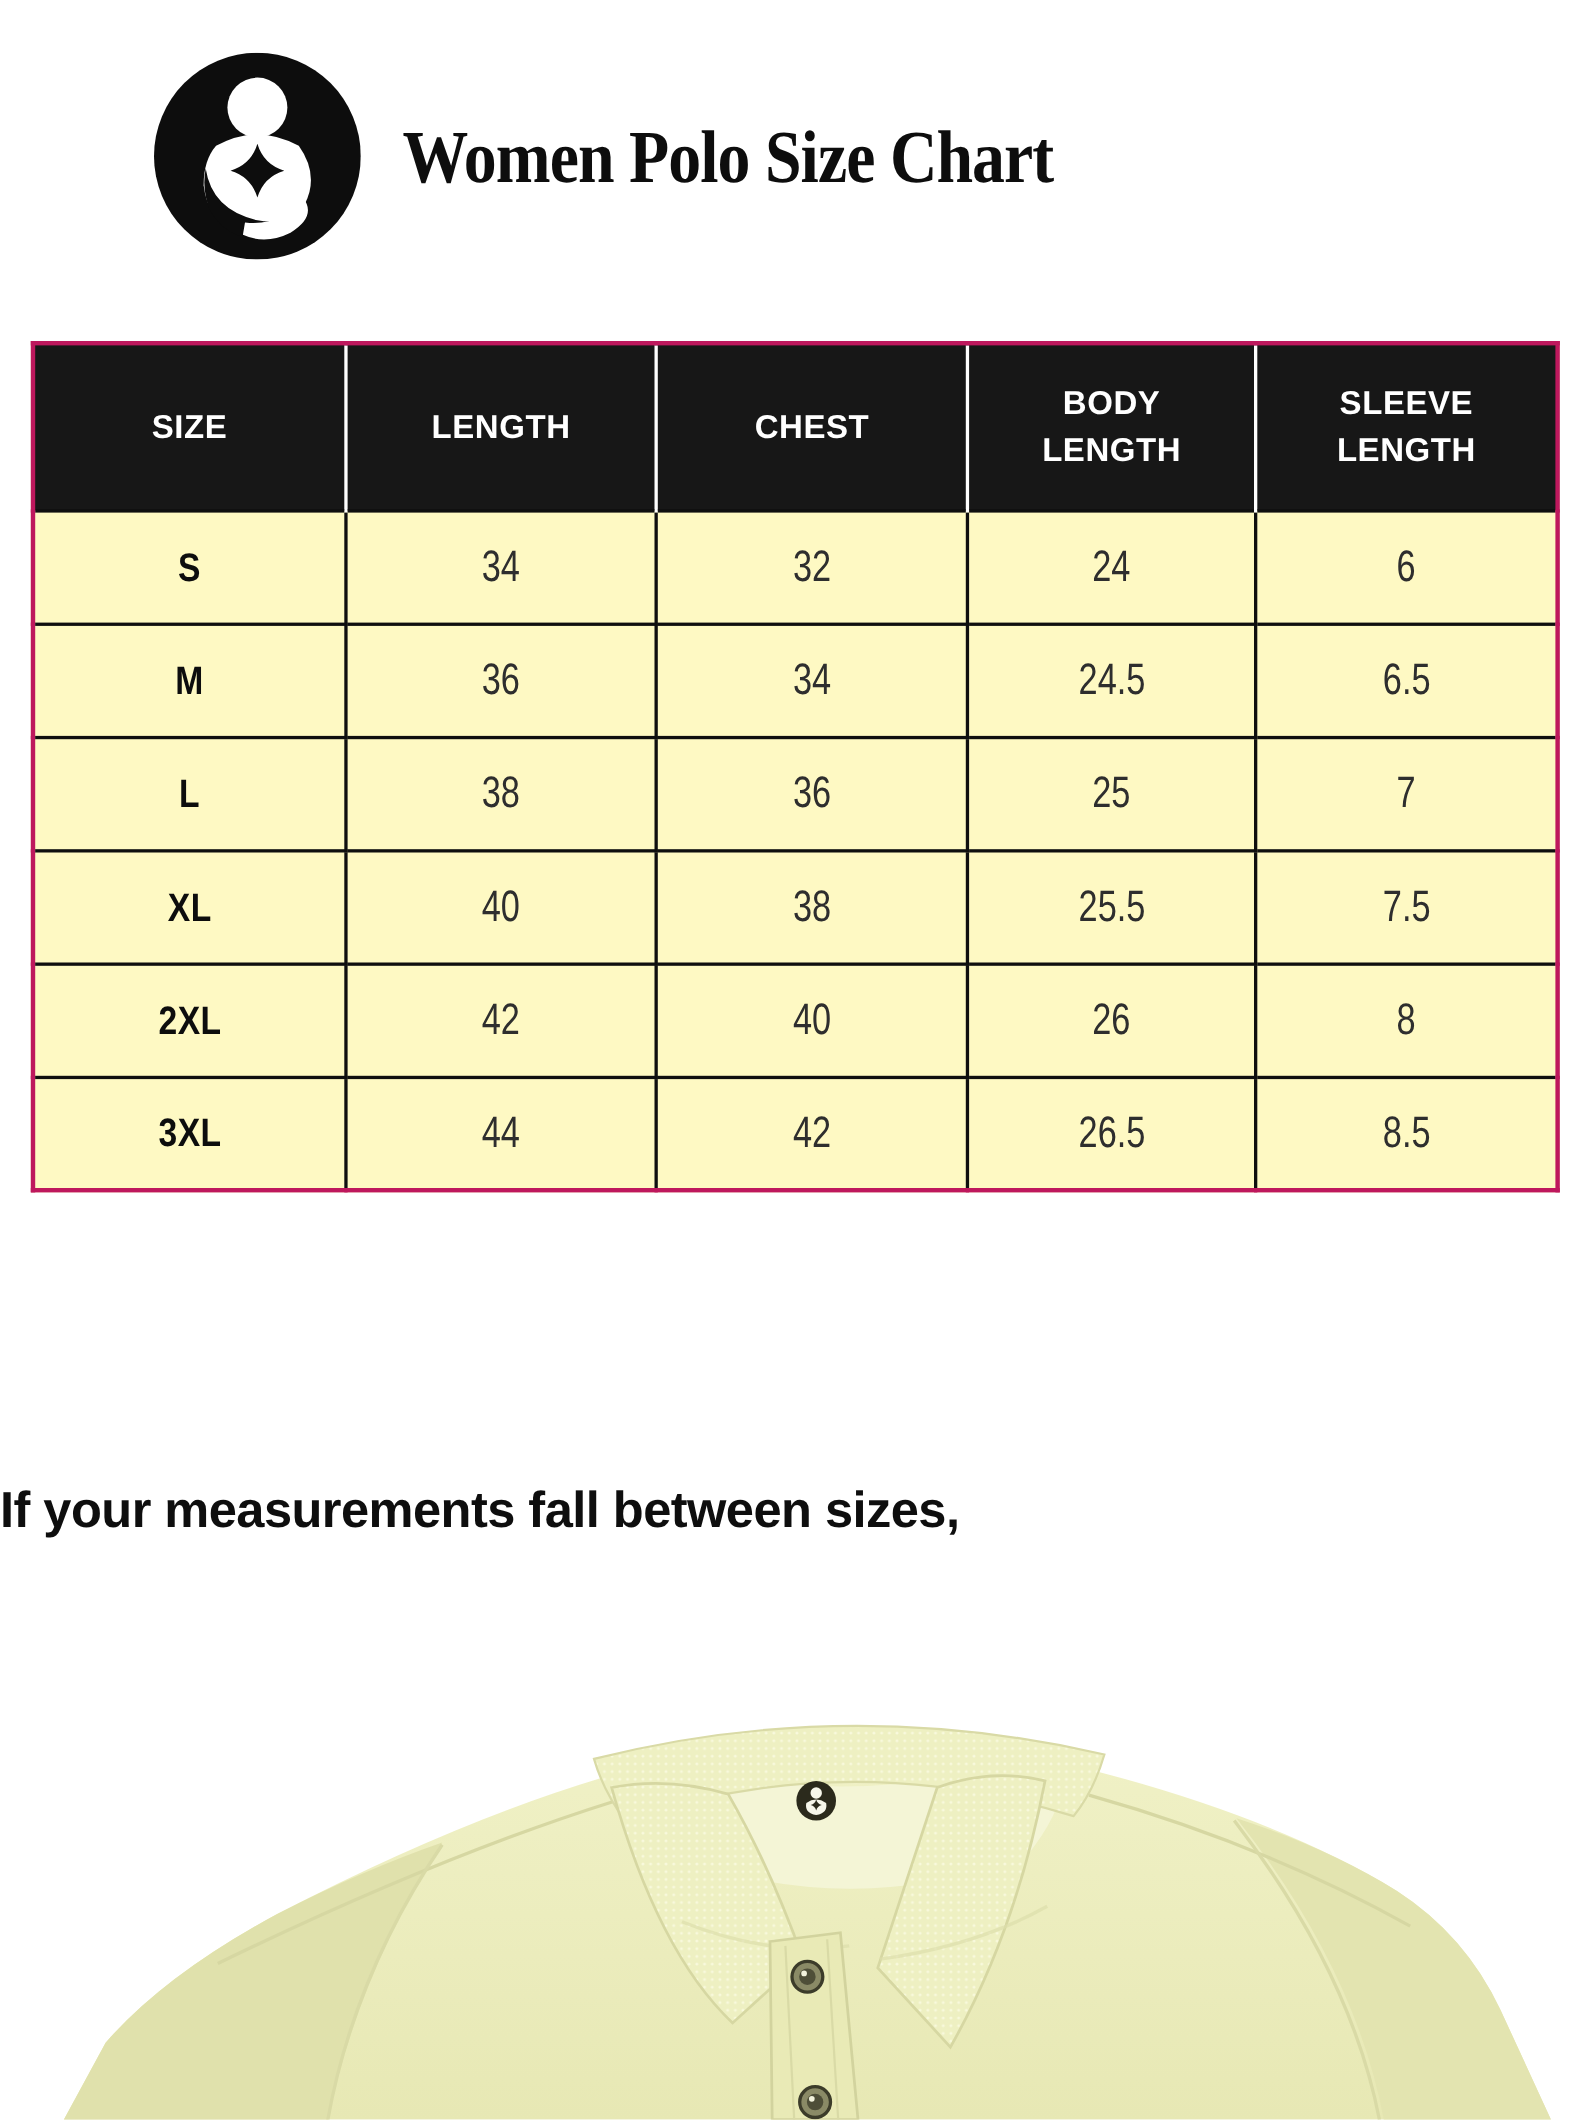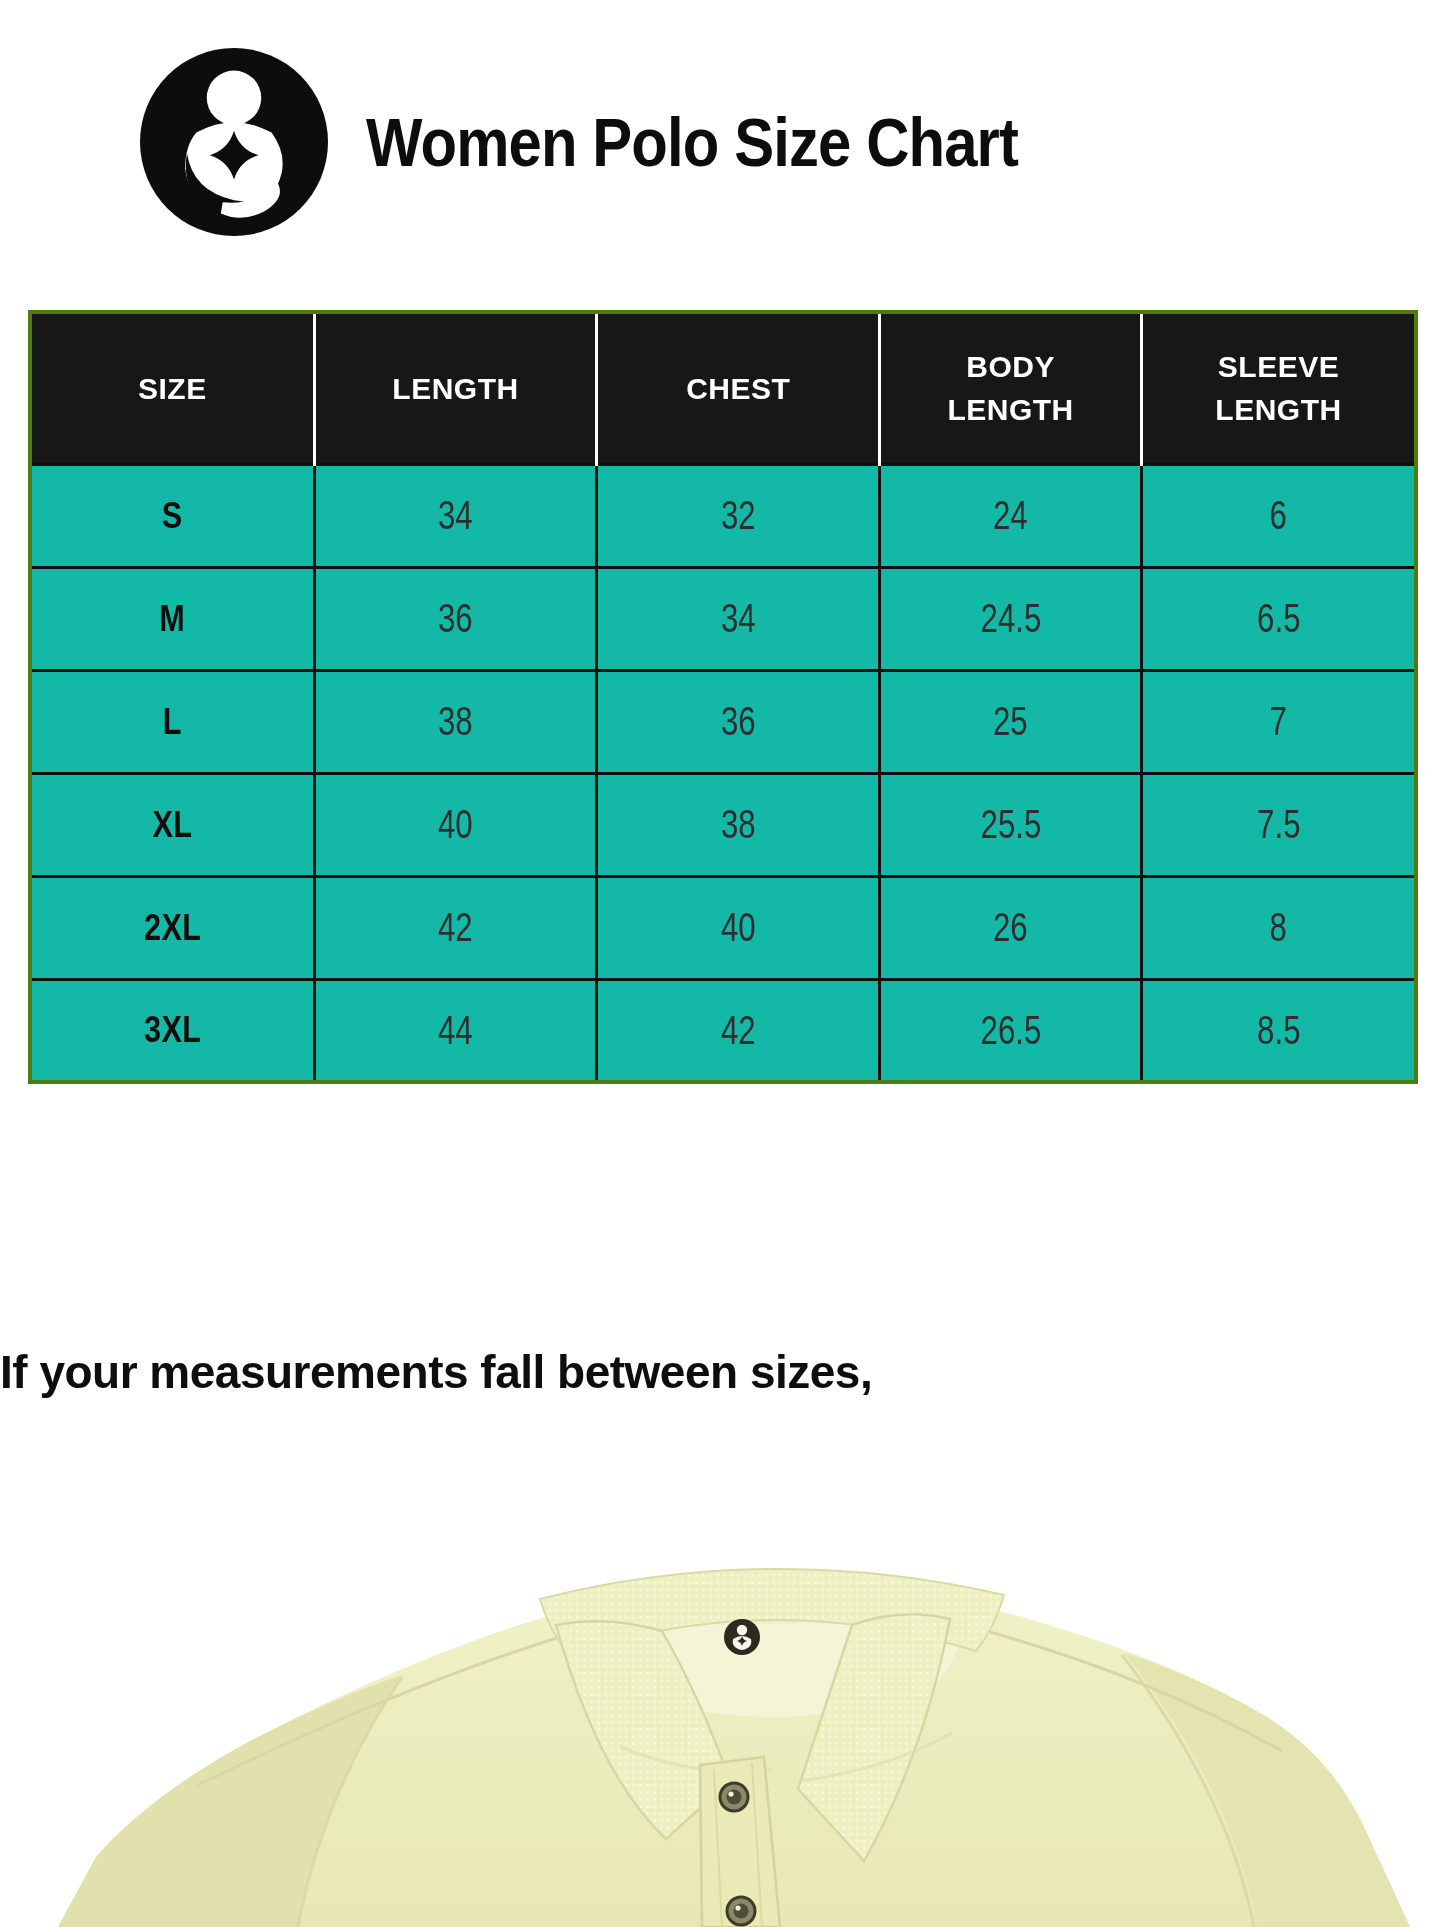--- a/index.html
+++ b/index.html
@@ -20,6 +20,7 @@
     padding: 44px 0 0 140px;
     gap: 38px;
     height: 240px;
+    font-family: Liberation Serif, serif;
   }
   .brand-logo { width: 188px; height: 188px; flex: 0 0 auto; }
   .page-title {

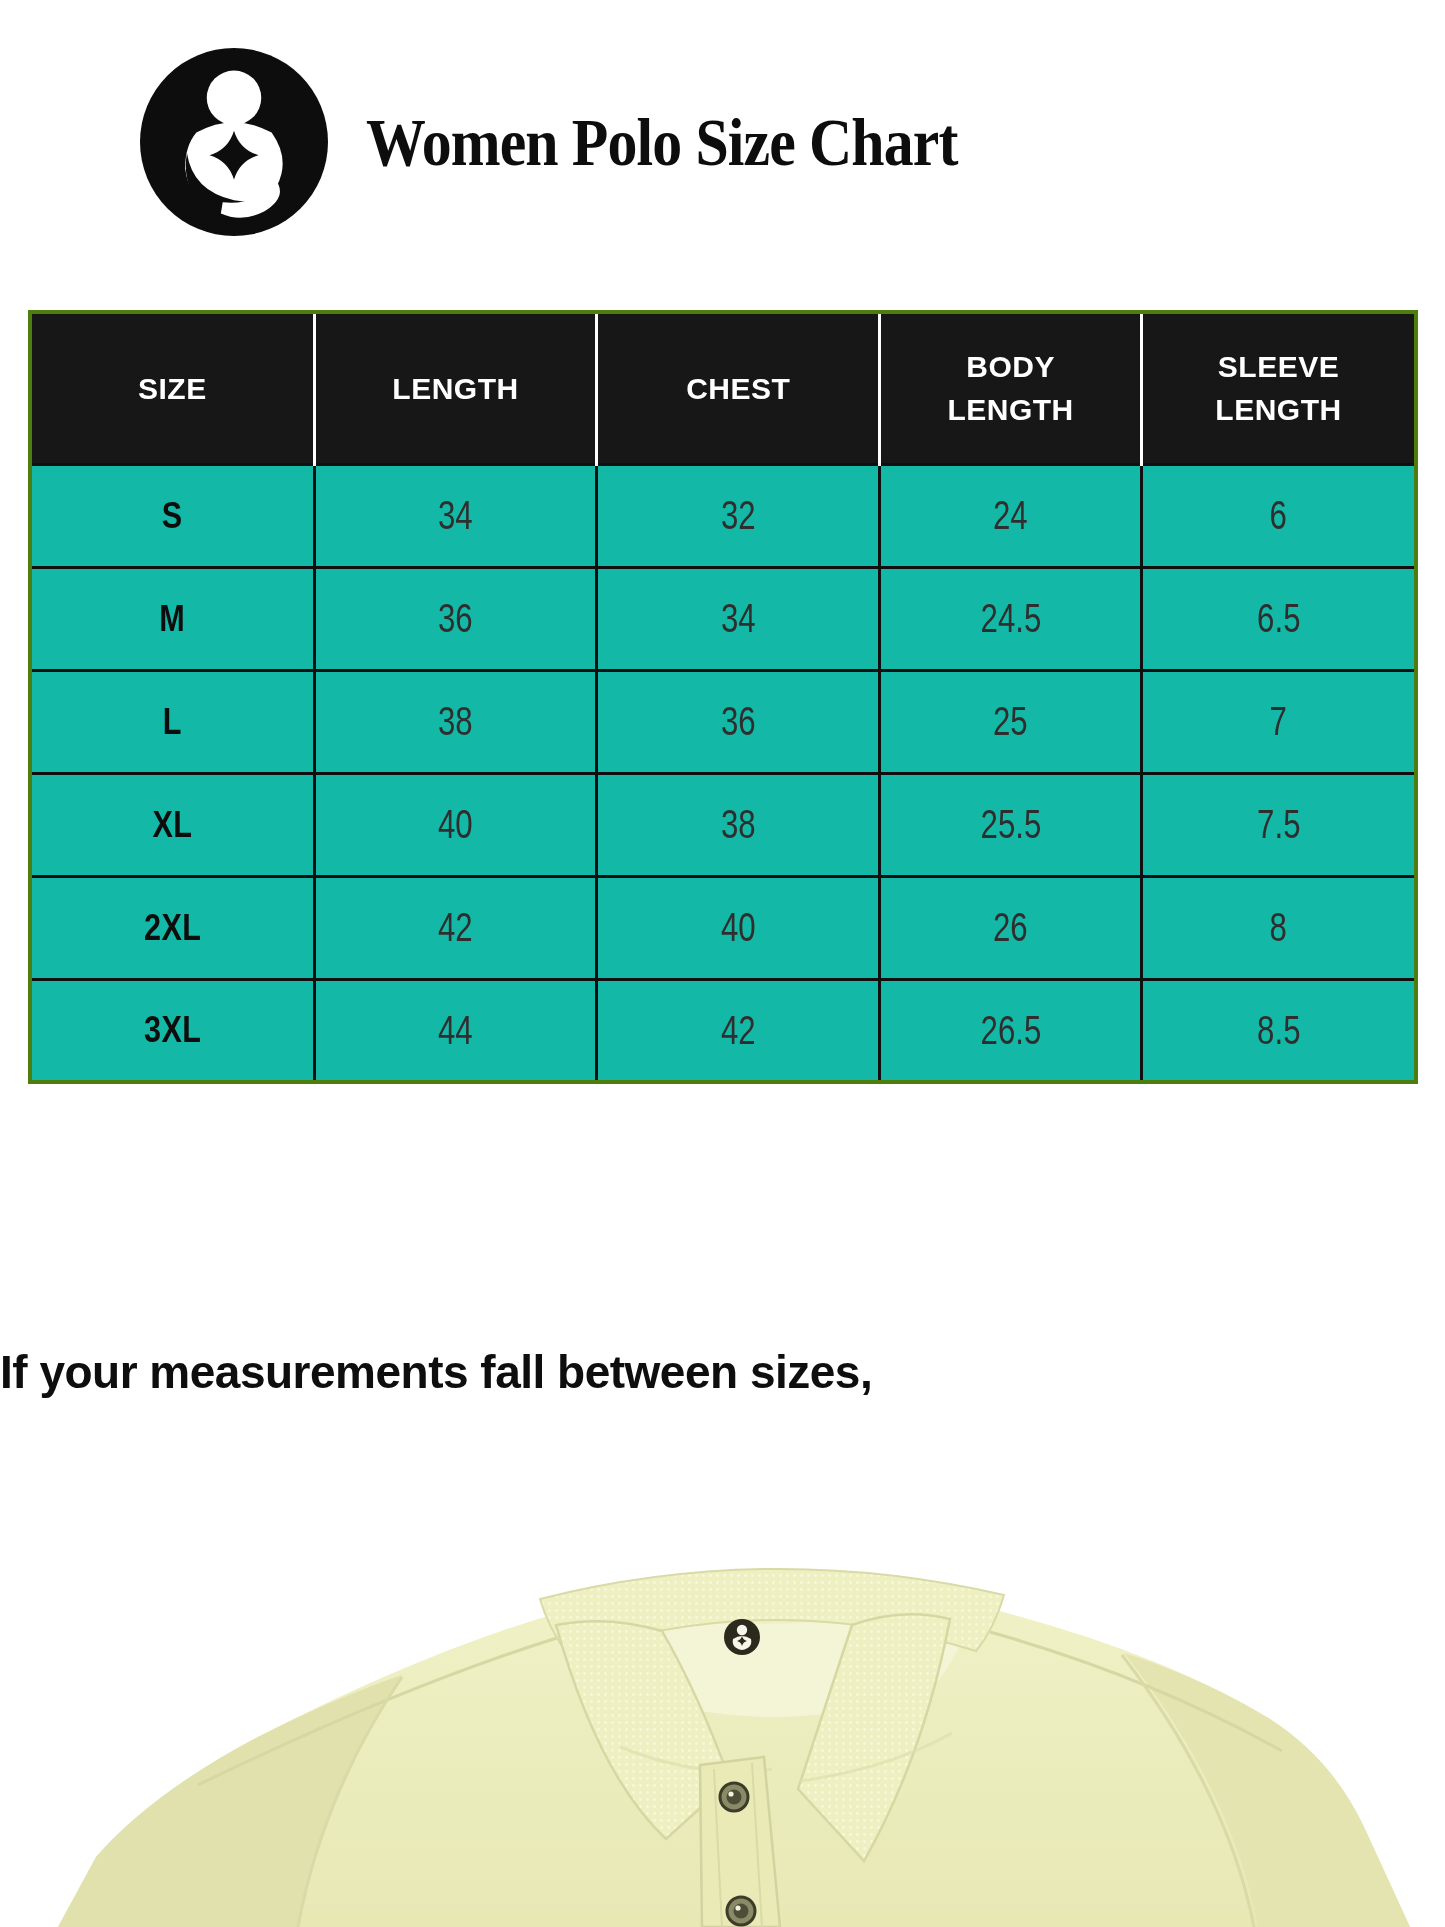--- a/index.html
+++ b/index.html
@@ -40,8 +40,8 @@
     width: 100%;
     border-collapse: collapse;
     table-layout: fixed;
-    border: 4px solid #4d7c0f;
-    background: #14b8a6;
+    border: 4px solid #be185d;
+    background: #fef9c3;
   }
   table.size-chart th {
     background: #171717;

